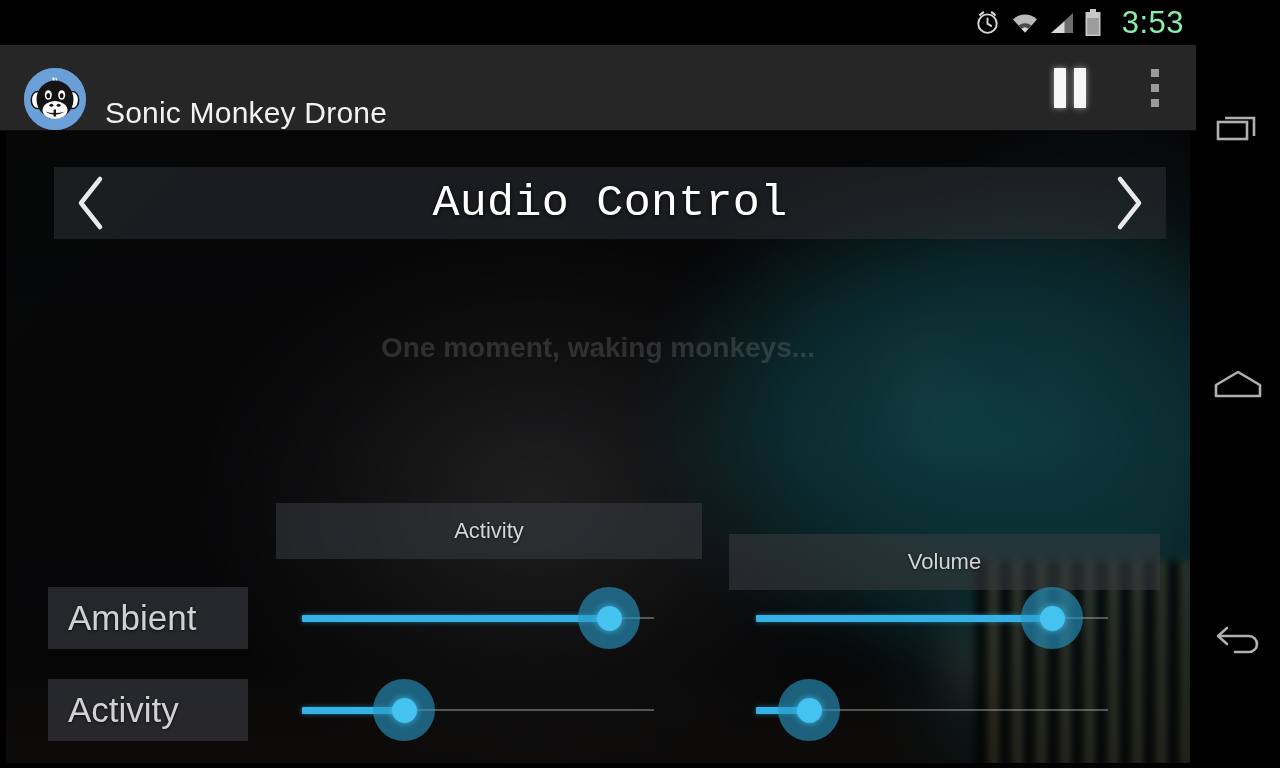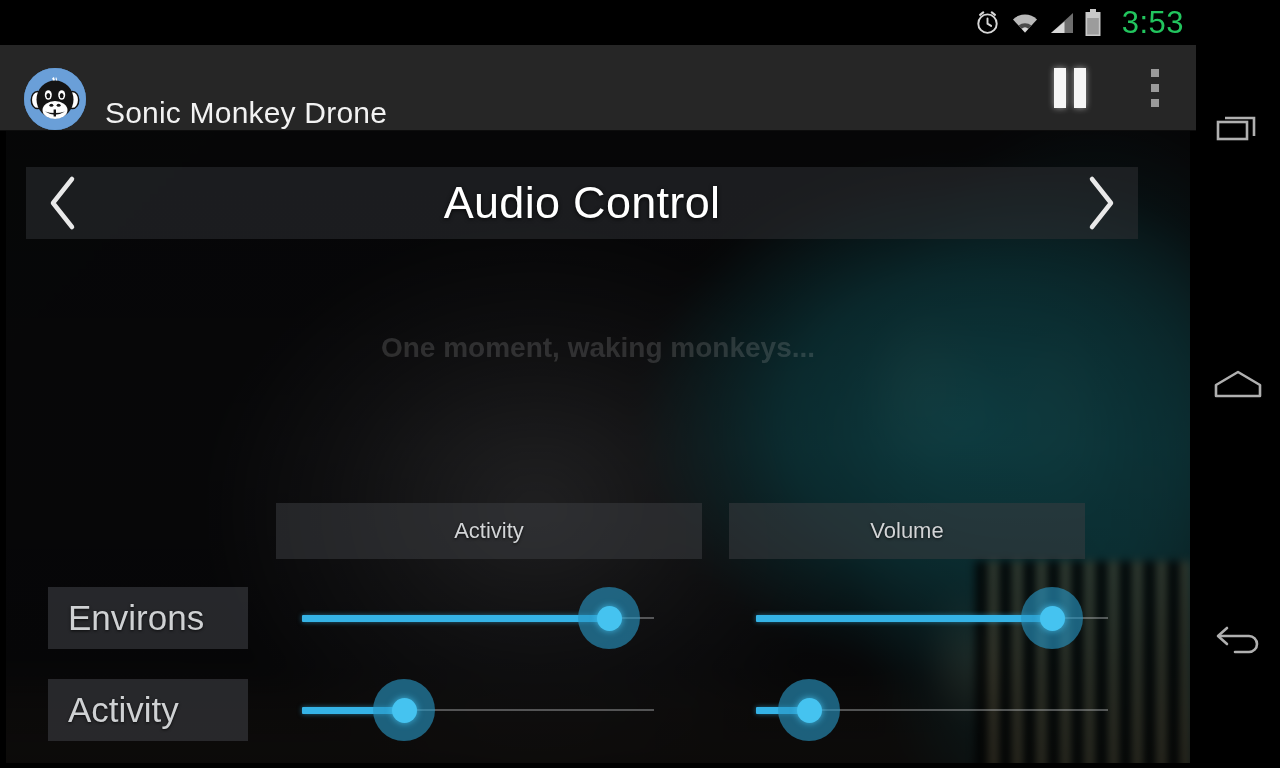--- a/index.html
+++ b/index.html
@@ -24,7 +24,7 @@
   }
   .sb-icons { display:flex; align-items:center; gap:9px; }
   .sb-clock {
-    color:#22c55e; font-size:31px; letter-spacing:0.5px;
+    color:#86efac; font-size:31px; letter-spacing:0.5px;
     margin-left:20px; line-height:1; font-weight:400;
   }
   .icon-svg { display:block; }

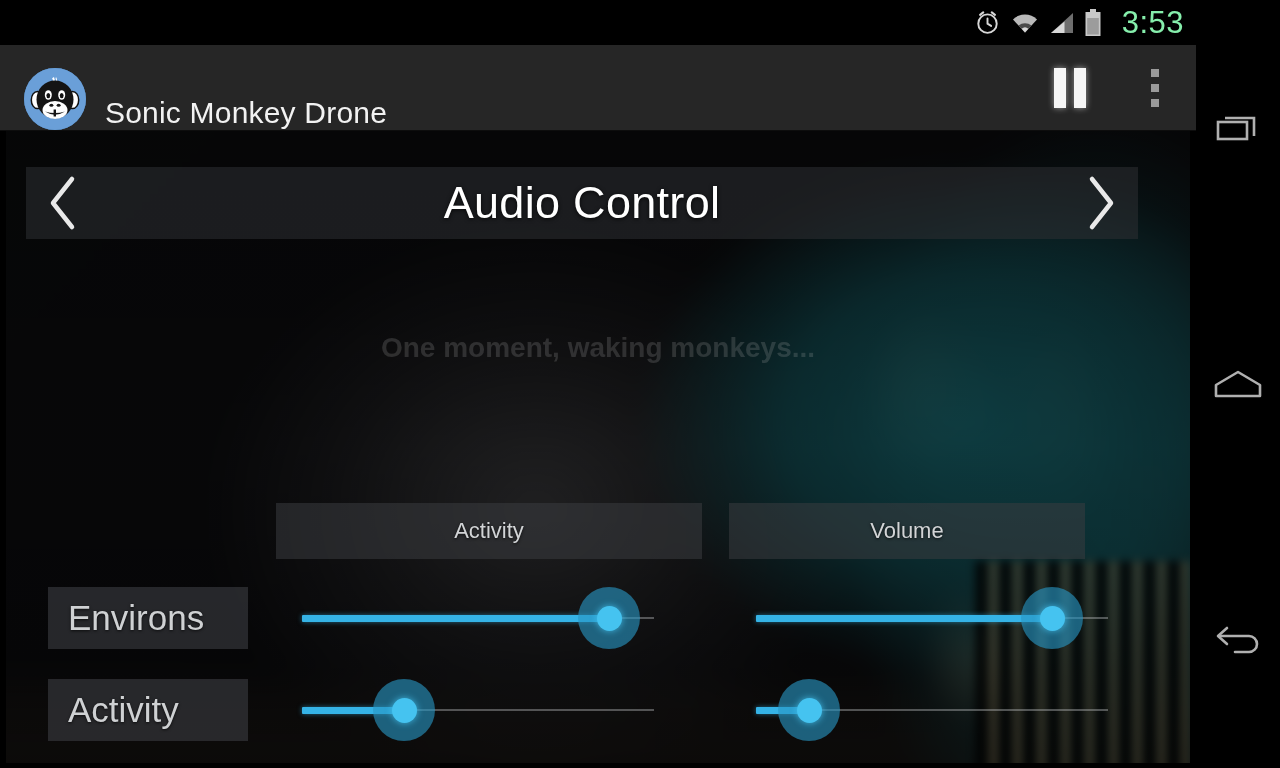--- a/index.html
+++ b/index.html
@@ -119,9 +119,9 @@
 
   
   #page-header {
-    position:absolute; left:20px; top:36px; width:1112px; height:72px;
+    position:absolute; left:48px; top:36px; width:1112px; height:72px;
     background:rgba(46,48,51,0.55);
-    display:flex; align-items:center;
+    display:flex; align-items:center;font-family:Liberation Mono, monospace;
   }
   .nav-arrow {
     width:74px; height:100%; display:flex; align-items:center;

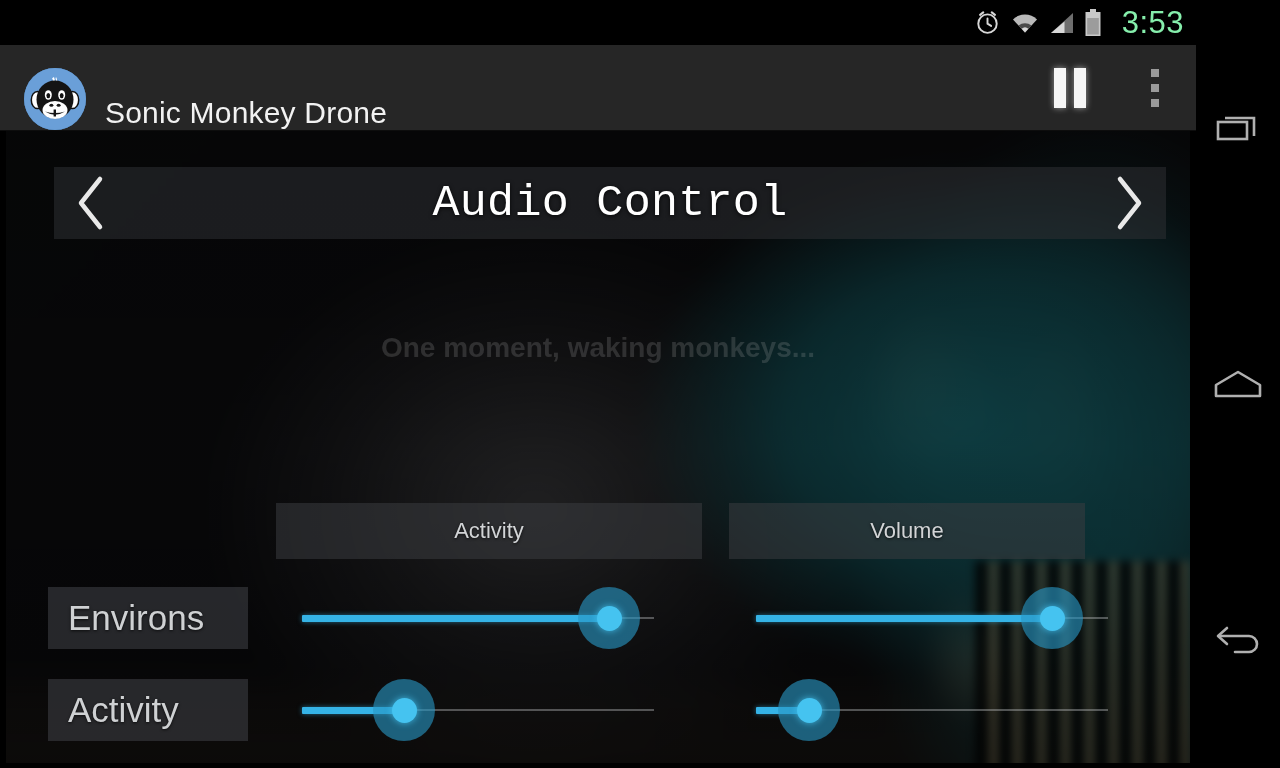--- a/index.html
+++ b/index.html
@@ -143,7 +143,7 @@
     text-shadow:0 1px 3px rgba(0,0,0,.7);
   }
   #head-activity { left:270px; width:426px; }
-  #head-volume   { left:723px; width:356px; }
+  #head-volume   { left:723px; width:431px;margin-top:31px; }
 
   
   .row { position:absolute; left:0; width:100%; height:62px; }

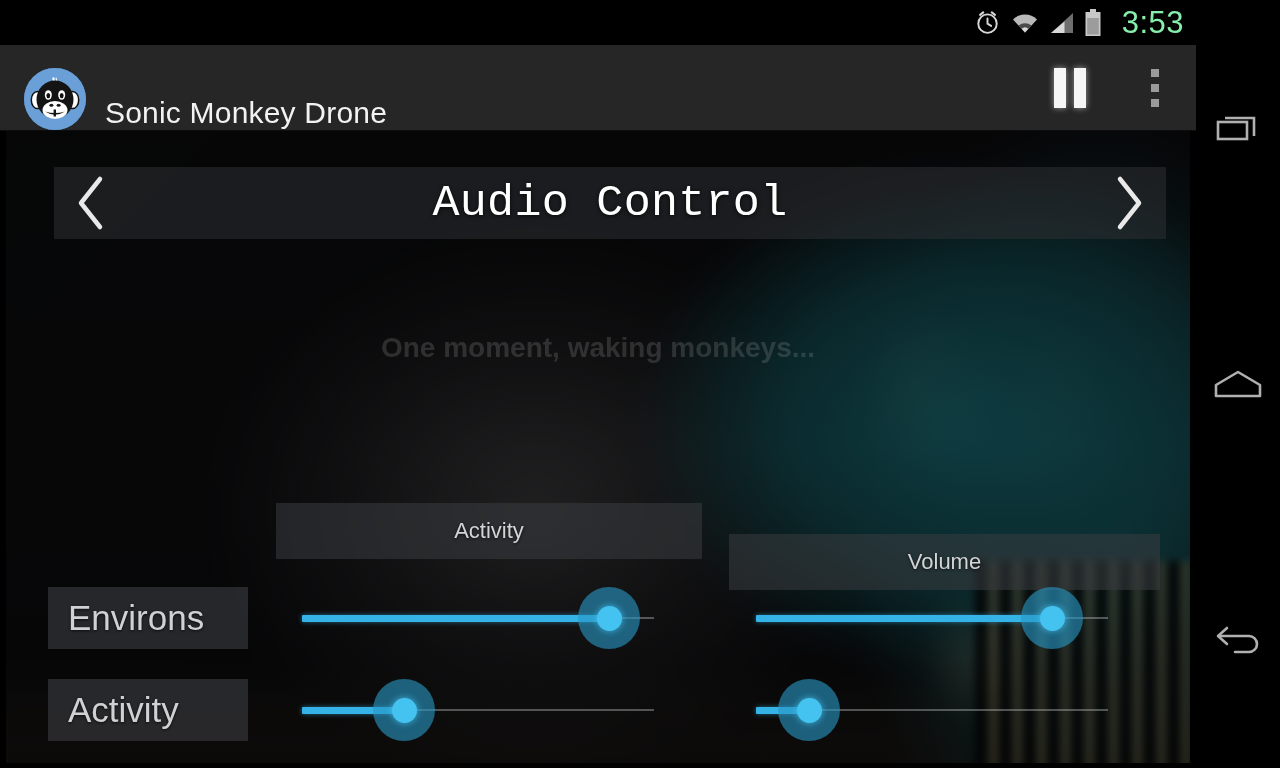--- a/index.html
+++ b/index.html
@@ -309,7 +309,7 @@
     <div class="col-head" id="head-volume">Volume</div>
 
     <div class="row" style="top:456px;">
-      <div class="row-label">Environs</div>
+      <div class="row-label">Ambient</div>
       <div class="slider activity">
         <div class="track-bg"></div>
         <div class="track-fill" style="width:307px;"></div>

